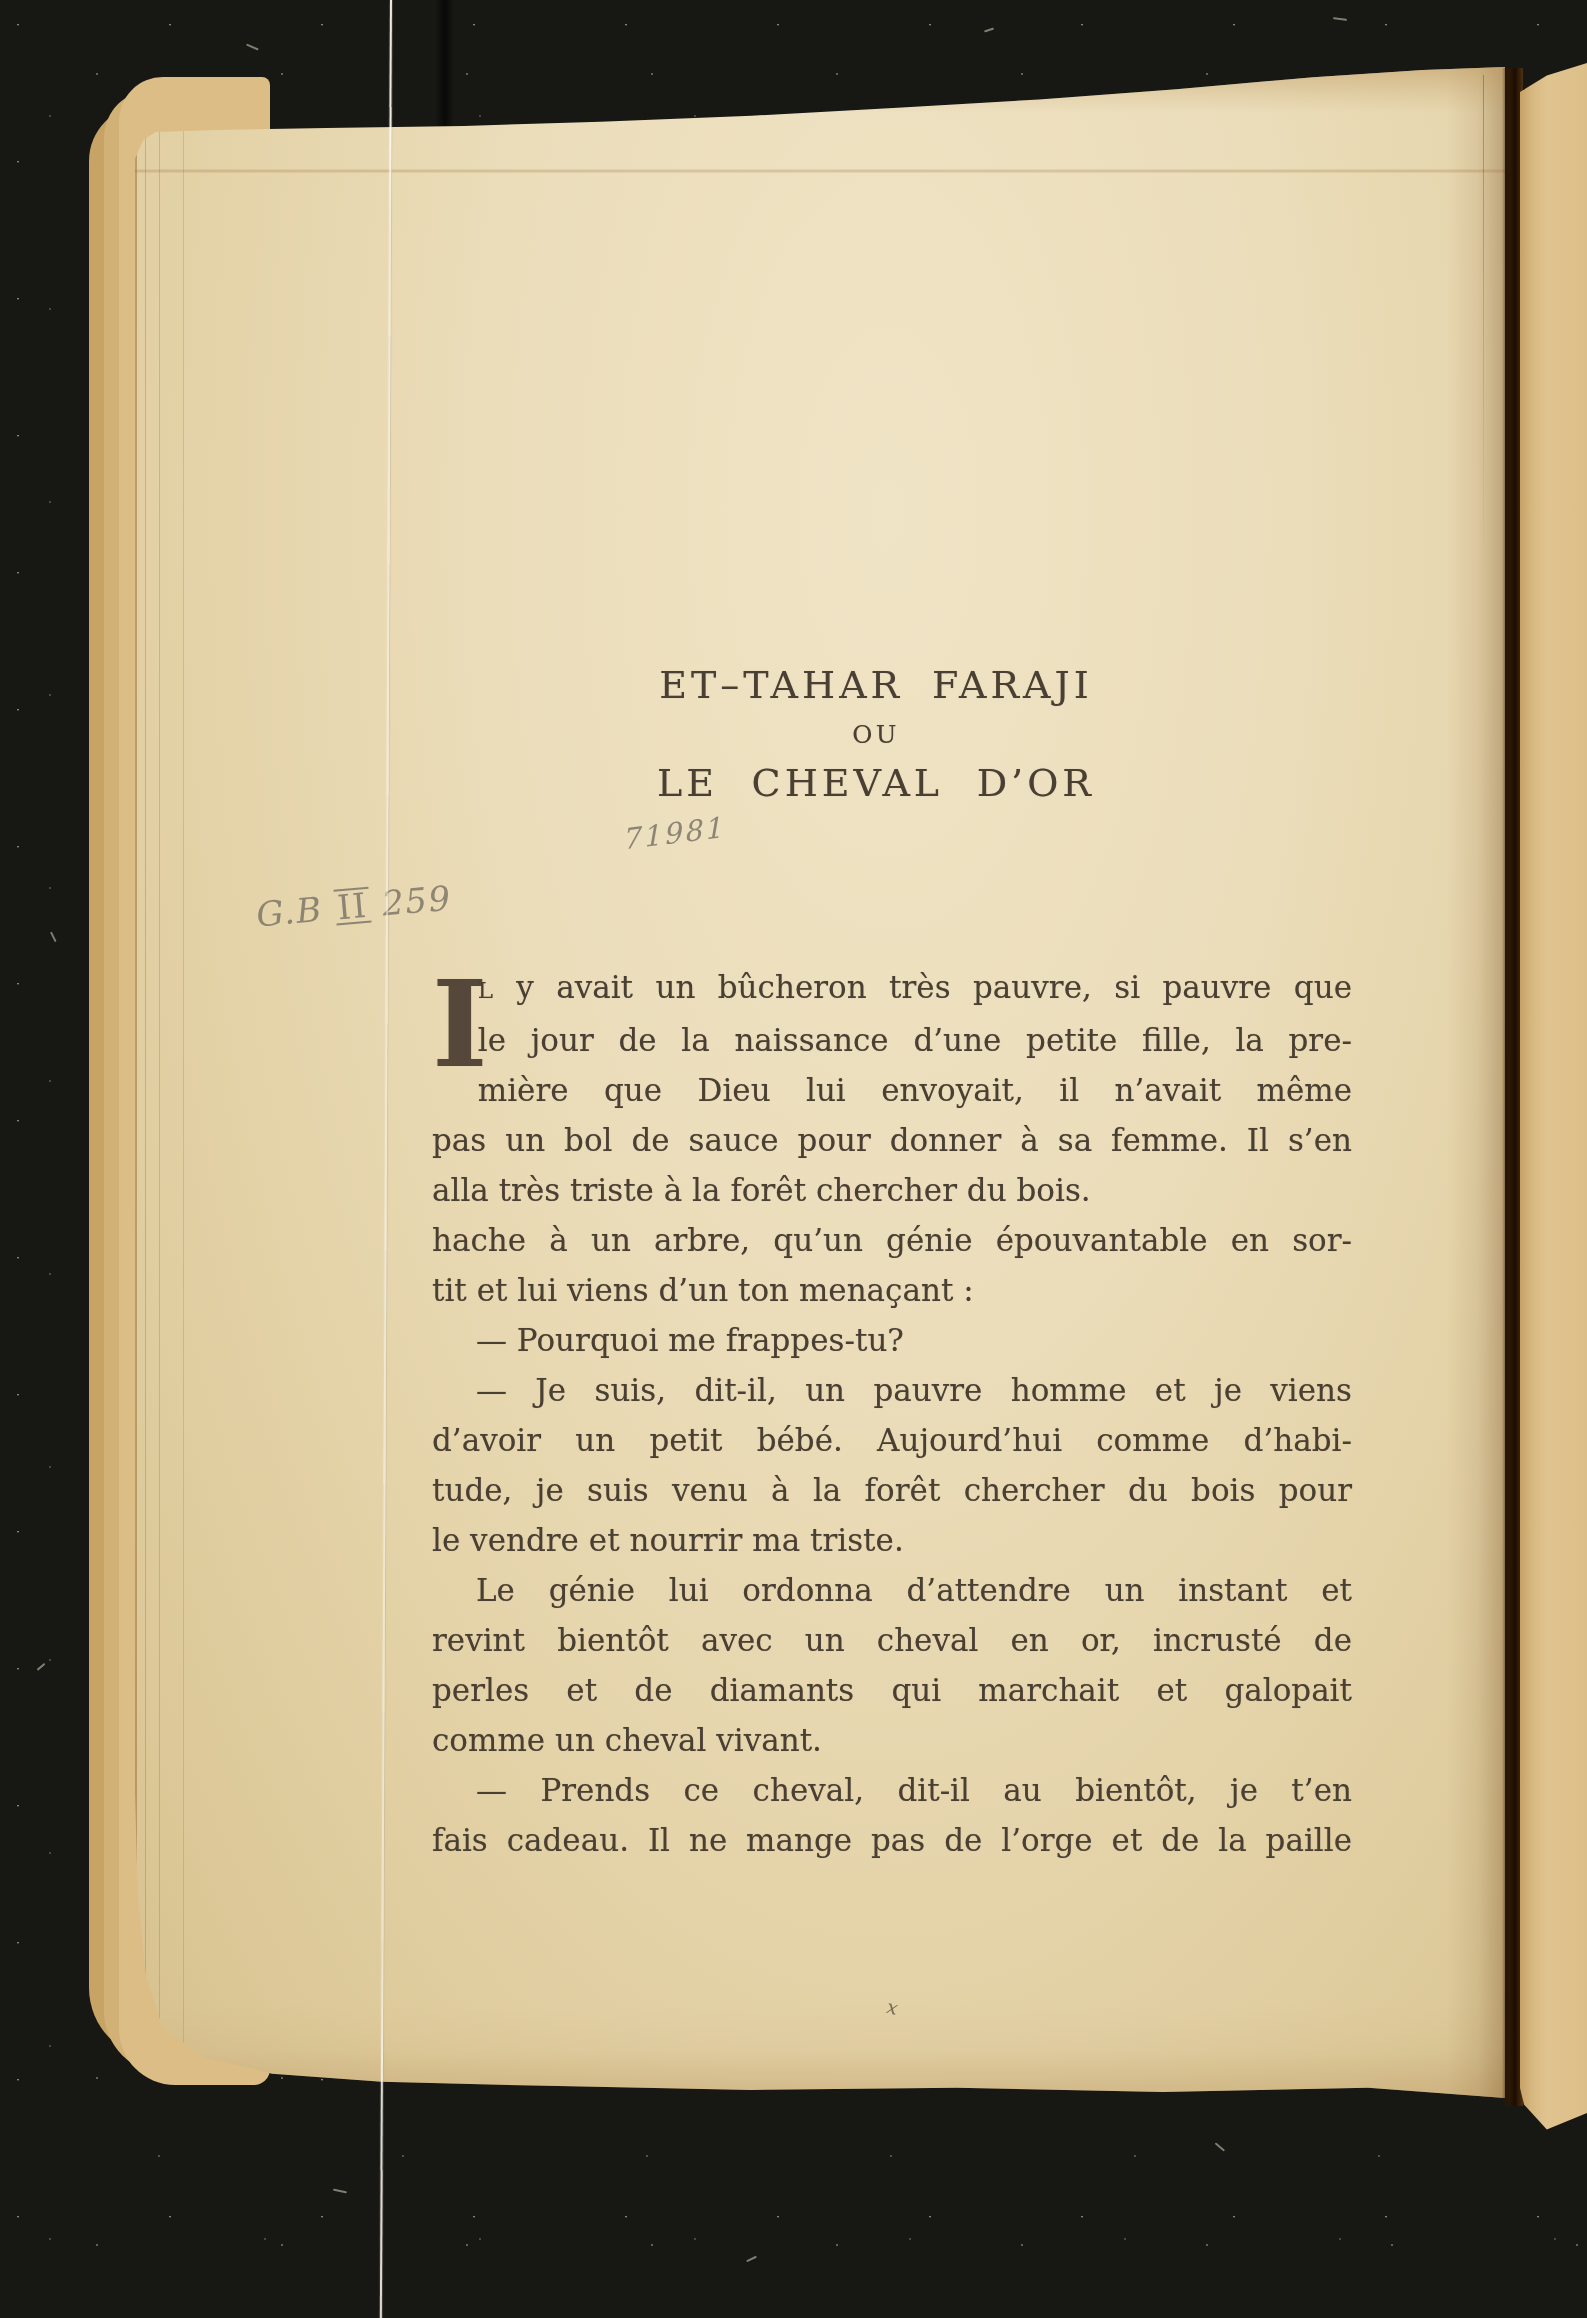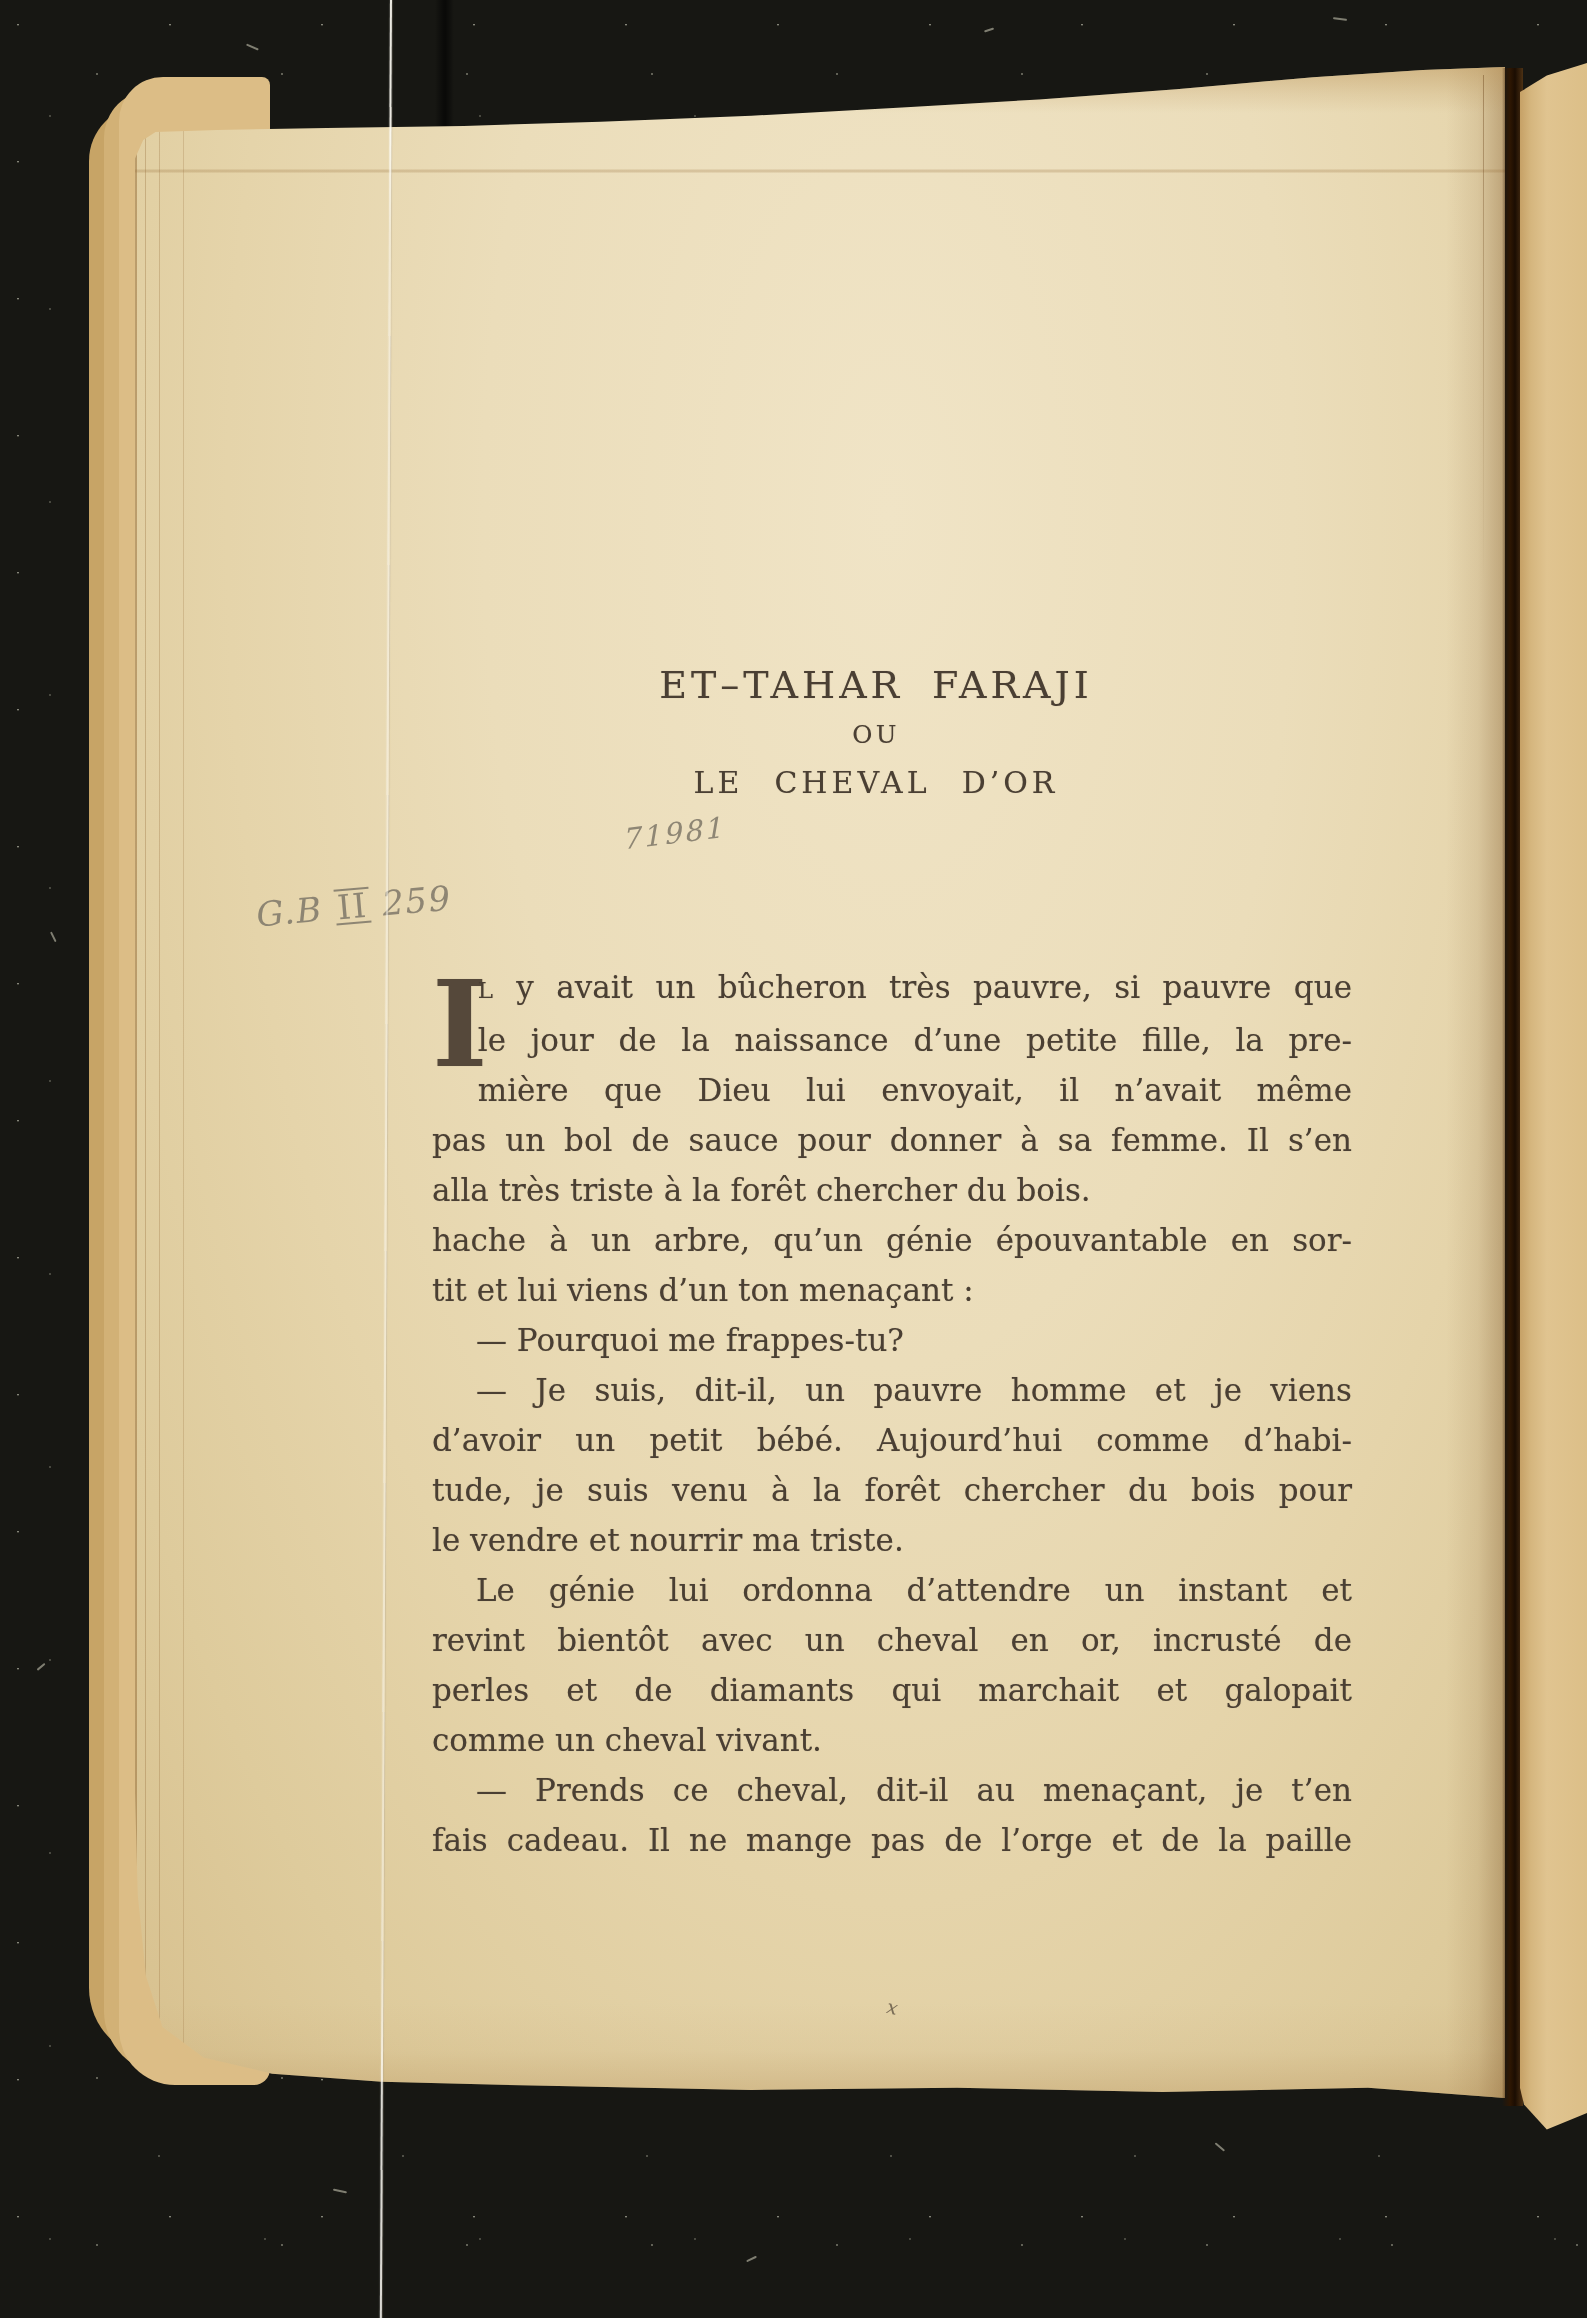--- a/index.html
+++ b/index.html
@@ -75,7 +75,7 @@
   .title-block{position:absolute;left:416px;top:663px;width:920px;text-align:center;}
   .t1{font-size:38px;line-height:44px;letter-spacing:4px;word-spacing:12.7px;}
   .t2{font-size:24.6px;line-height:28.6px;letter-spacing:3.2px;margin-top:14.3px;}
-  .t3{font-size:30px;line-height:44px;letter-spacing:4px;word-spacing:17.5px;margin-top:11px;}
+  .t3{font-size:38px;line-height:44px;letter-spacing:4px;word-spacing:17.5px;margin-top:11px;}
 
   .pencil{color:rgba(134,126,110,0.92);}
   .pencil-number{

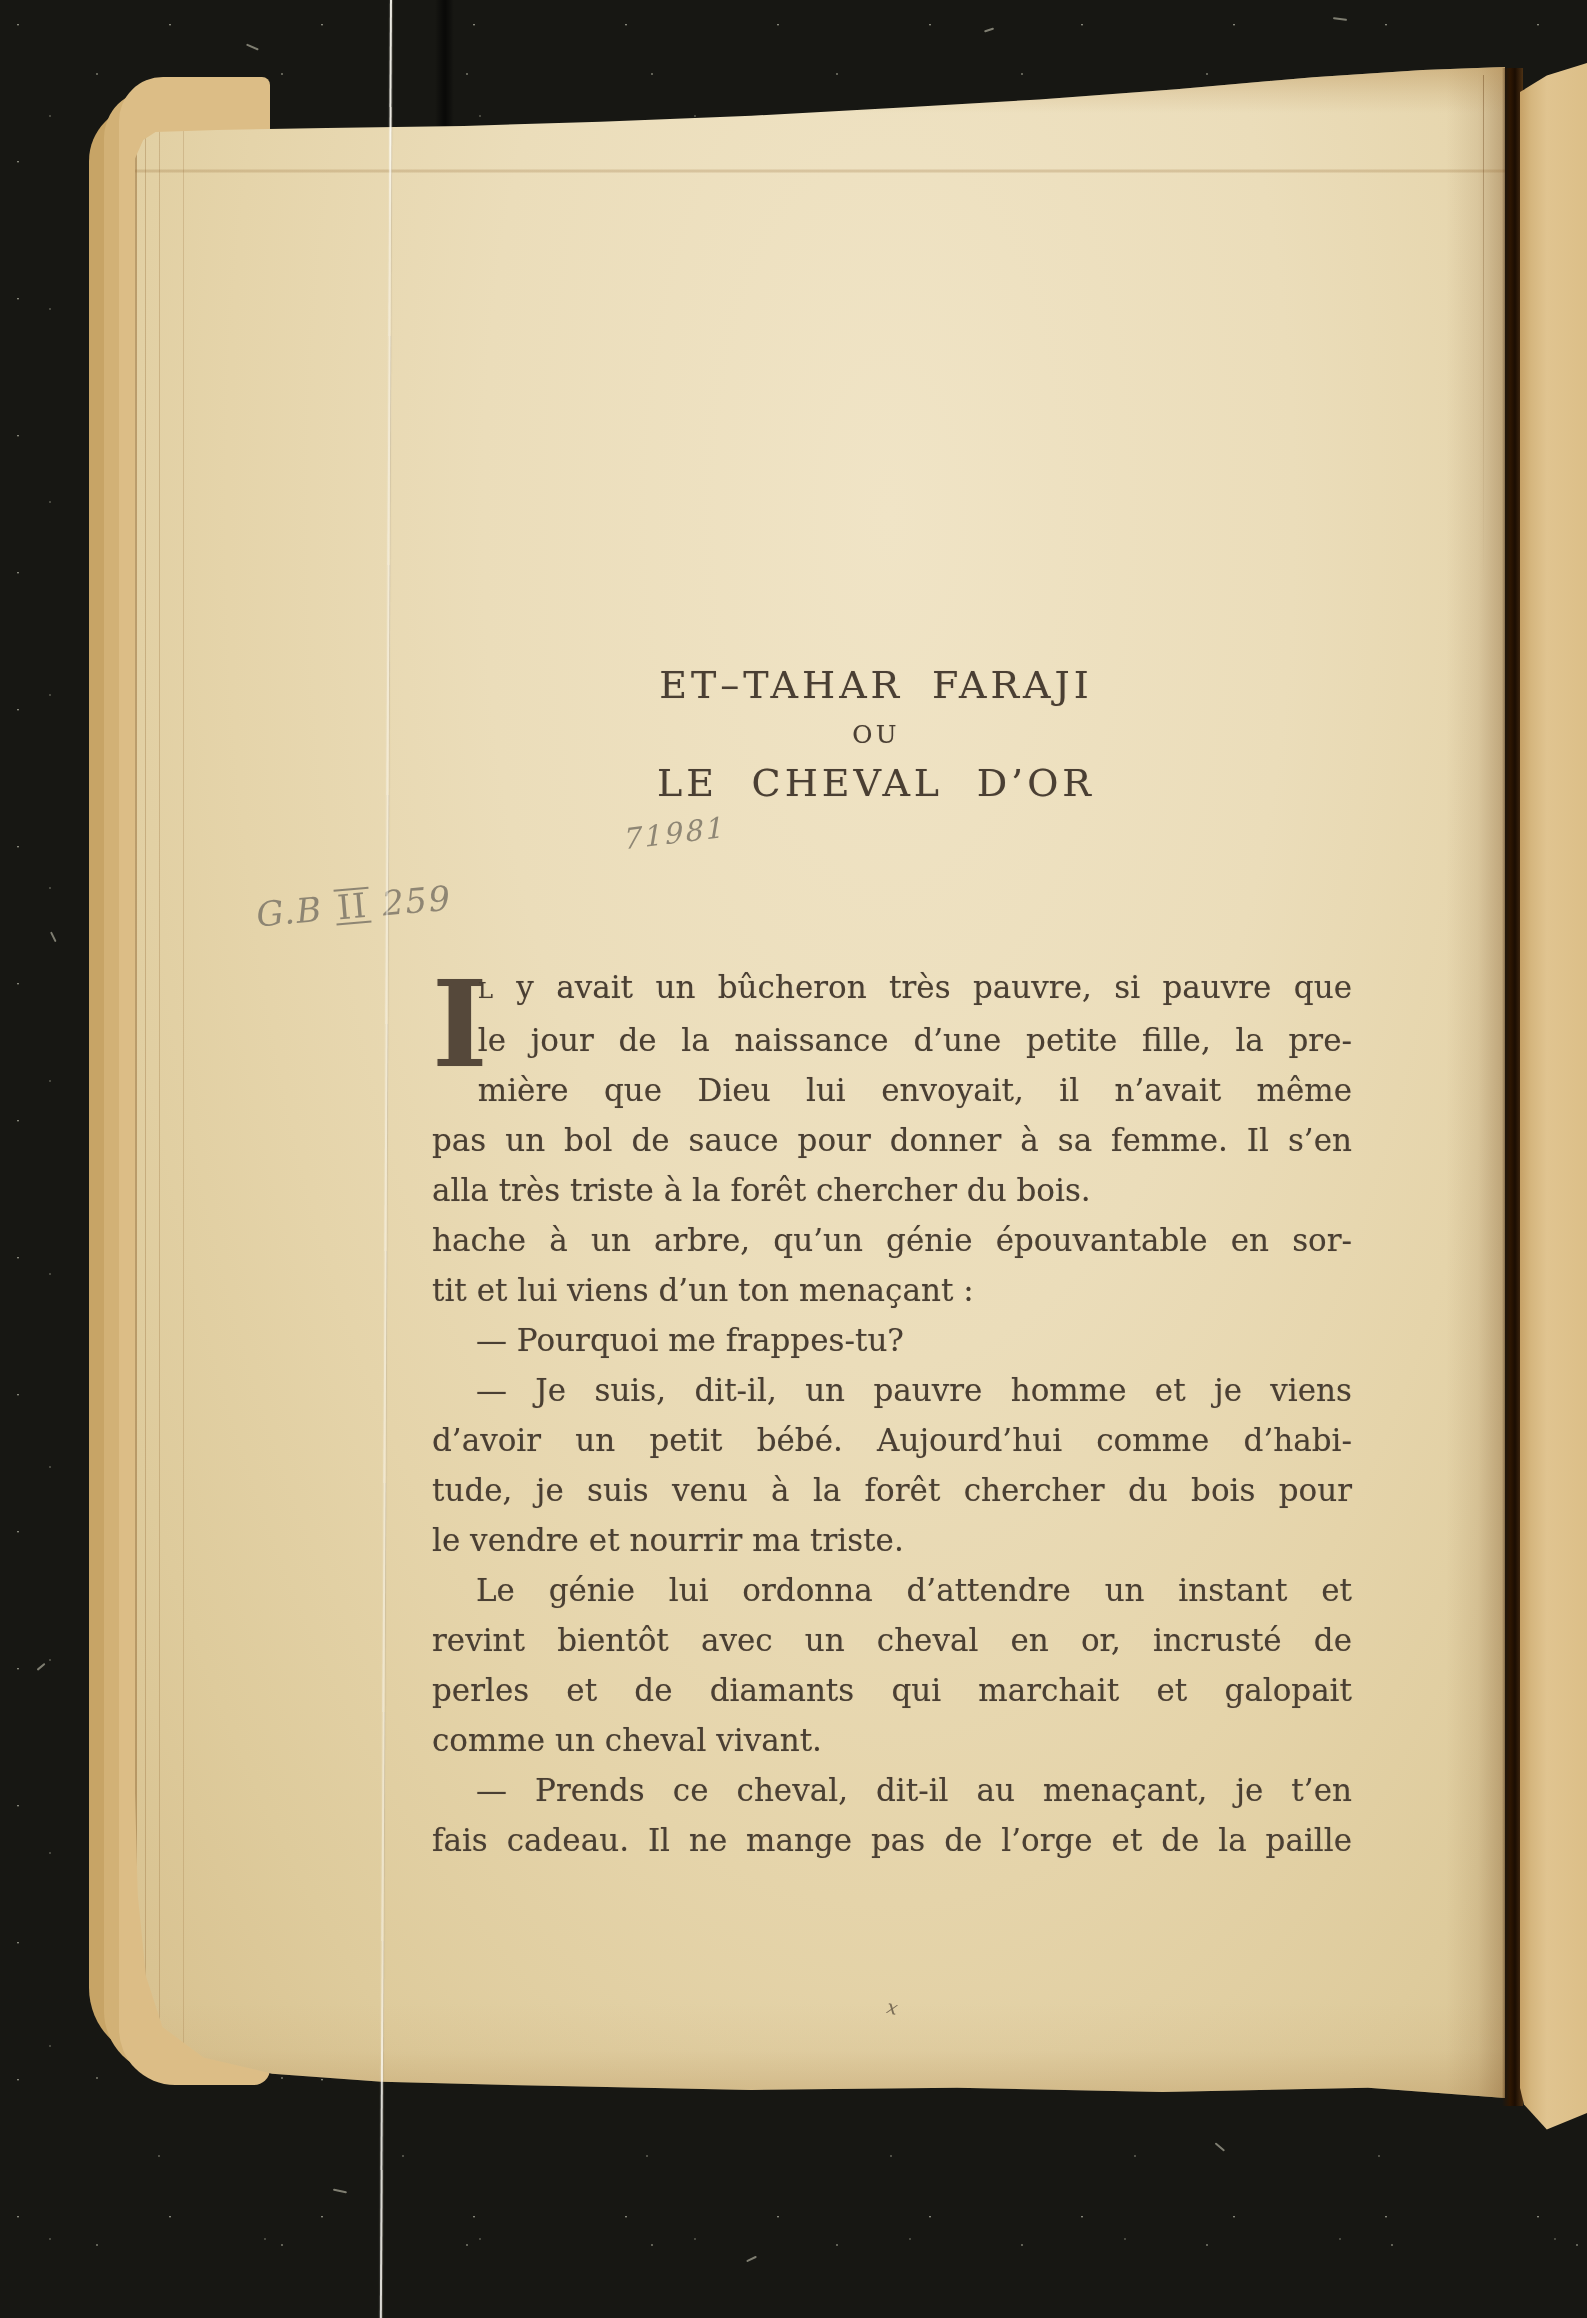--- a/index.html
+++ b/index.html
@@ -159,7 +159,7 @@
     <div class="tl">perles et de diamants qui marchait et galopait</div>
     <div class="tl short">comme un cheval vivant.</div>
 
-    <div class="tl ind">— Prends ce cheval, dit-il au menaçant, je t’en</div>
+    <div class="tl ind">— Prends ce cheval, dit-il au bientôt, je t’en</div>
     <div class="tl">fais cadeau. Il ne mange pas de l’orge et de la paille</div>
   </div>
 

